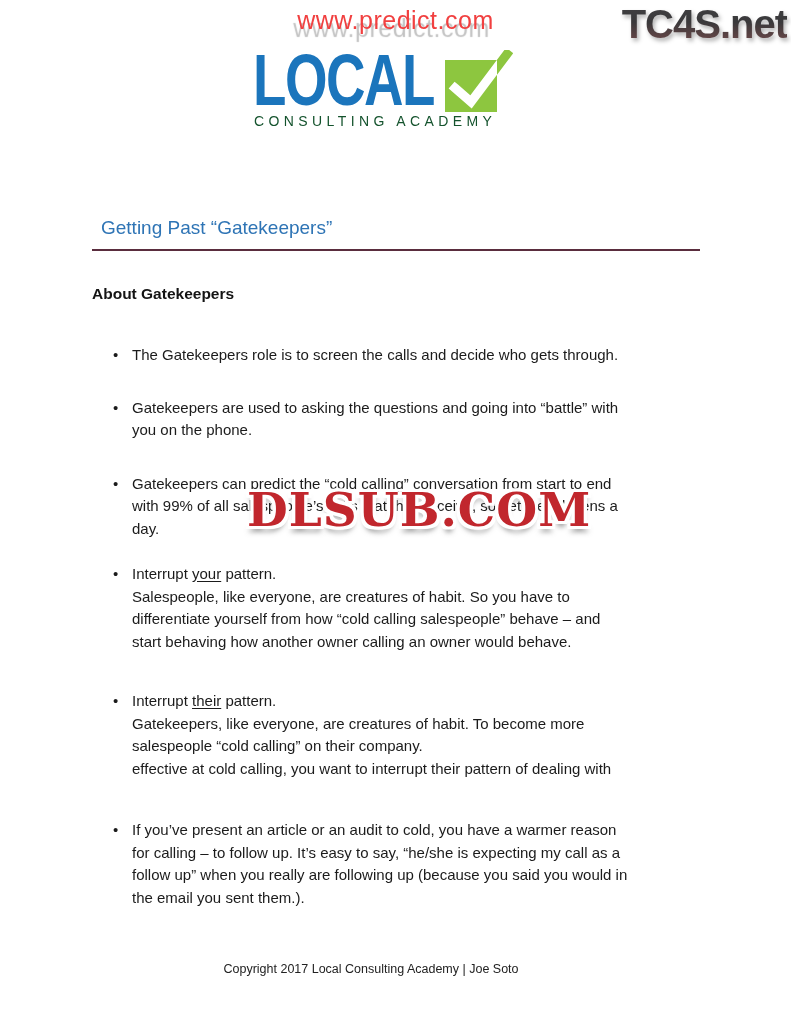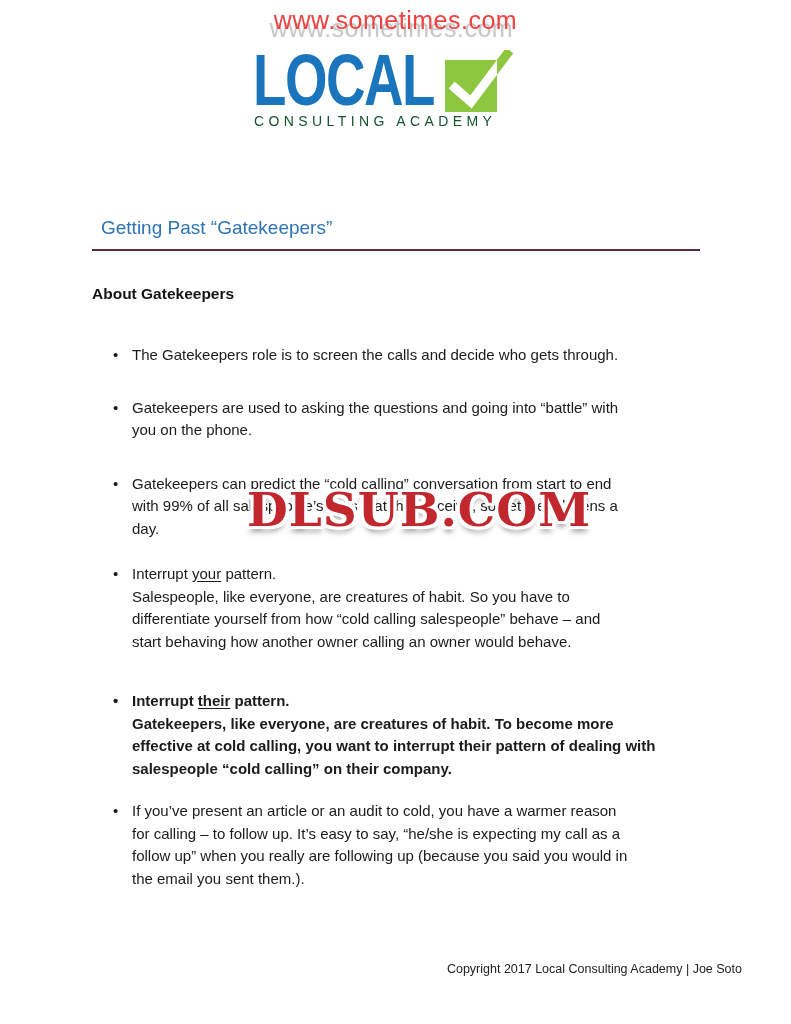--- a/index.html
+++ b/index.html
@@ -116,7 +116,7 @@
 
 <div class="page">
 
-  <div class="top-watermark">www.sometimes.com</div>
+  <div class="top-watermark">www.predict.com</div>
 
 
   <div class="logo">

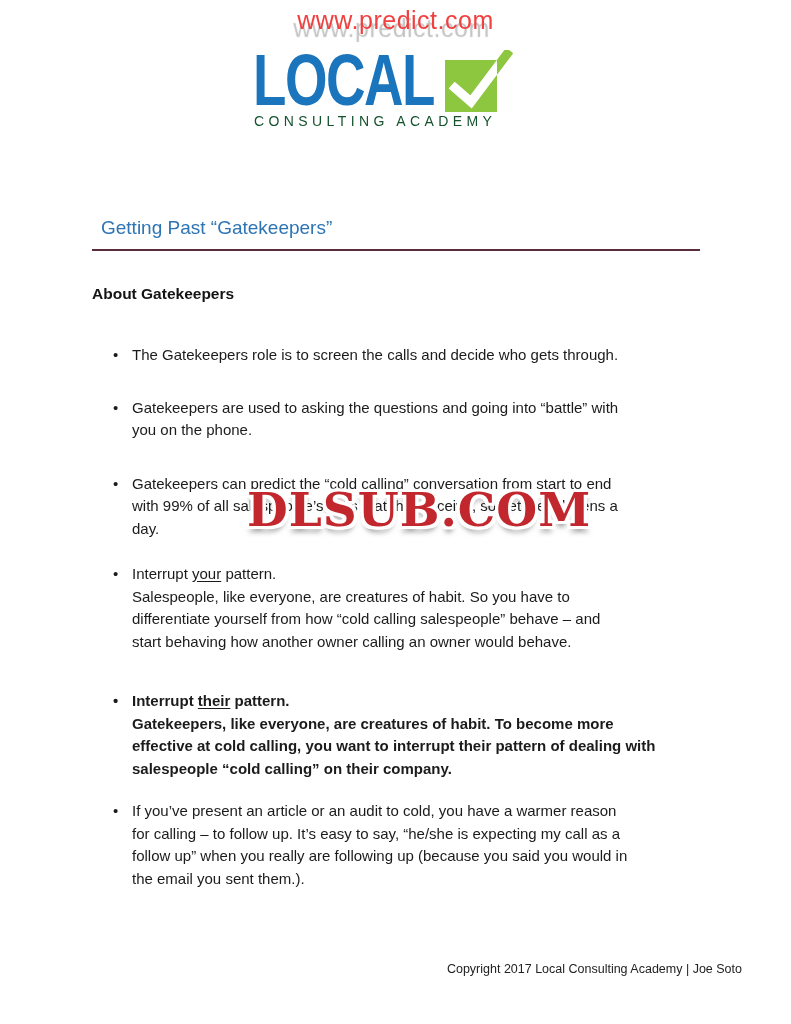--- a/index.html
+++ b/index.html
@@ -118,6 +118,7 @@
 
   <div class="top-watermark">www.predict.com</div>
 
+  <div class="tc4s">TC4S.net</div>
 
   <div class="logo">
     <div class="logo-word">LOCAL</div>

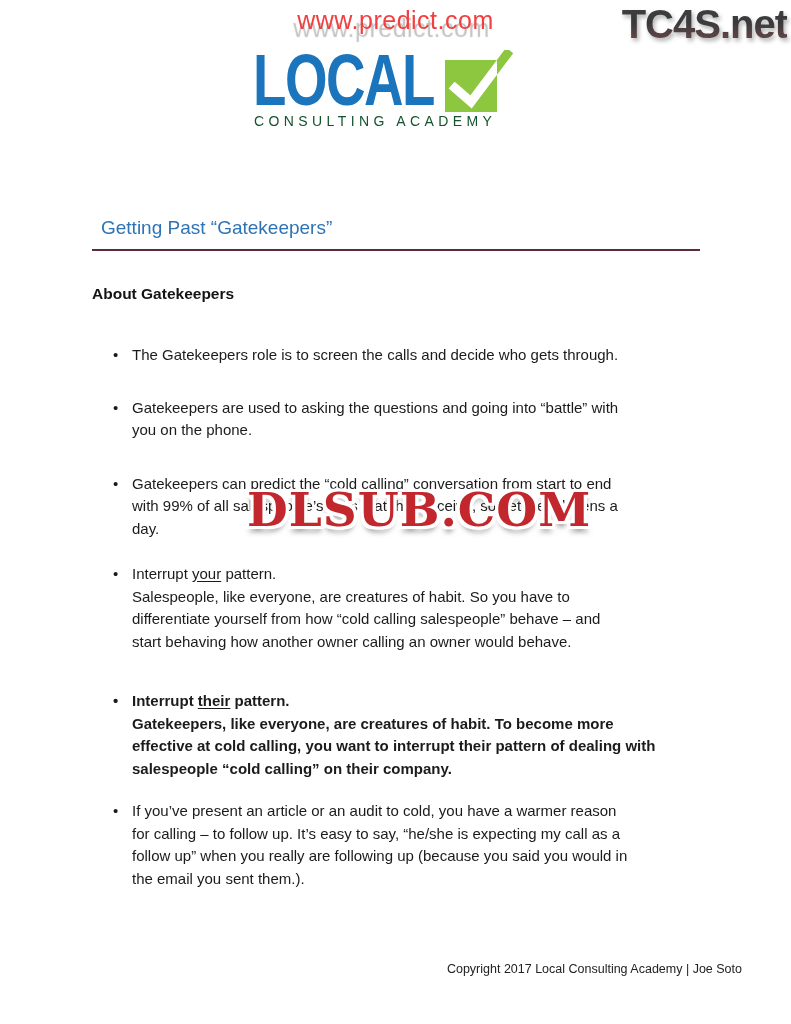--- a/index.html
+++ b/index.html
@@ -77,7 +77,7 @@
   .bullets li:nth-child(2){margin-bottom:31px;}
   .bullets li:nth-child(3){margin-bottom:23px;margin-top:24px;}
   .bullets li:nth-child(4){margin-bottom:37px;}
-  .bullets li:nth-child(5){margin-bottom:20px;font-weight:bold;}
+  .bullets li:nth-child(5){margin-bottom:39px;}
   .u{text-decoration:underline;text-underline-offset:2px;}
 
   

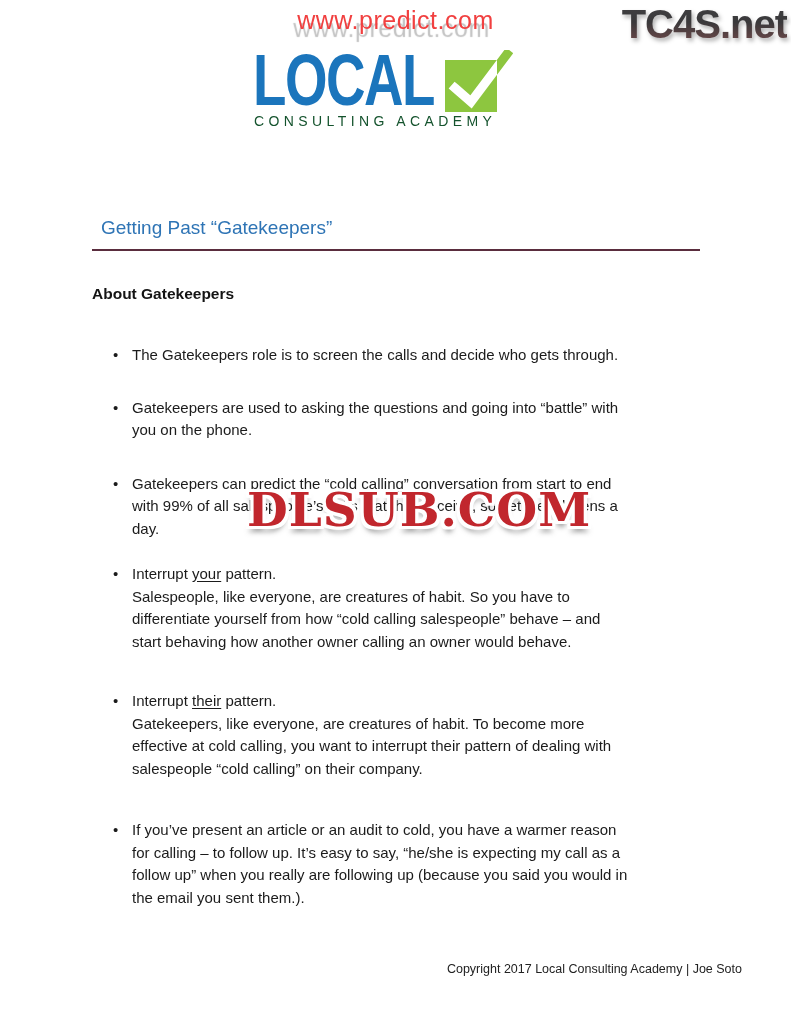--- a/index.html
+++ b/index.html
@@ -163,8 +163,8 @@
       <li>
         <div><span>Interrupt </span><span class="u">their</span><span> pattern.</span></div>
         <div>Gatekeepers, like everyone, are creatures of habit. To become more</div>
+        <div>salespeople “cold calling” on their company.</div>
         <div>effective at cold calling, you want to interrupt their pattern of dealing with</div>
-        <div>salespeople “cold calling” on their company.</div>
       </li>
       <li>
         <div>If you’ve present an article or an audit to cold, you have a warmer reason</div>

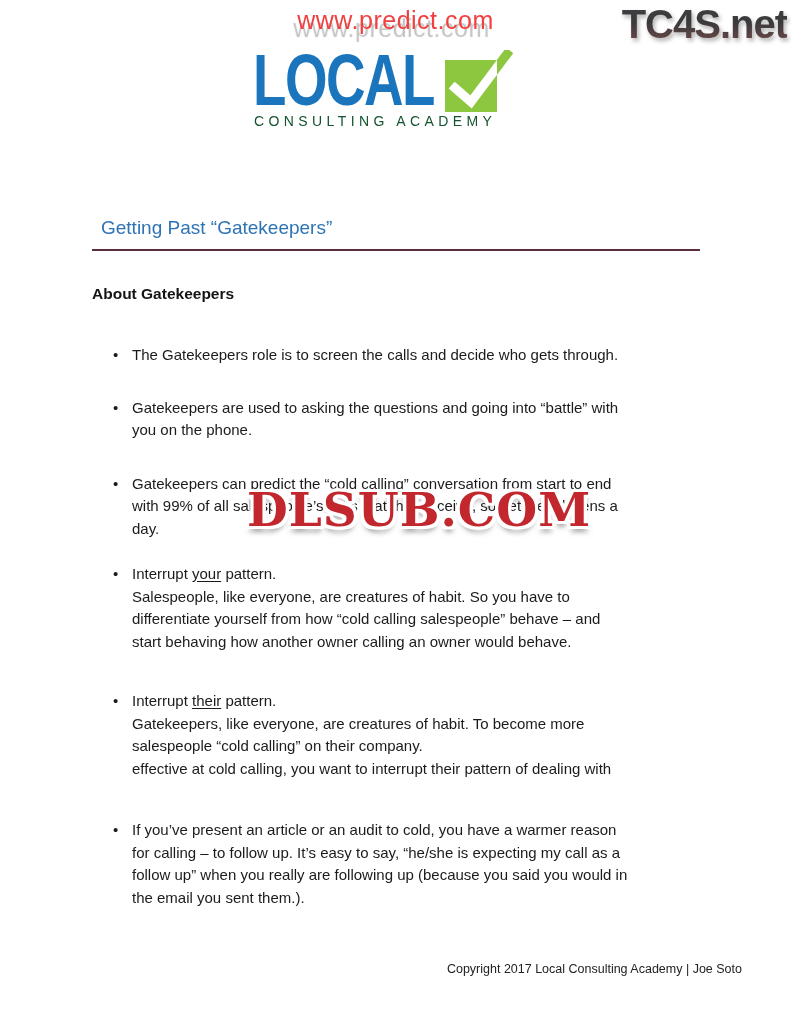--- a/index.html
+++ b/index.html
@@ -95,7 +95,7 @@
 
   .copyright{
     position:absolute;left:0;top:962px;width:742px;
-    text-align:right;
+    text-align:center;
     font-size:12.5px;color:#222;
   }
 

